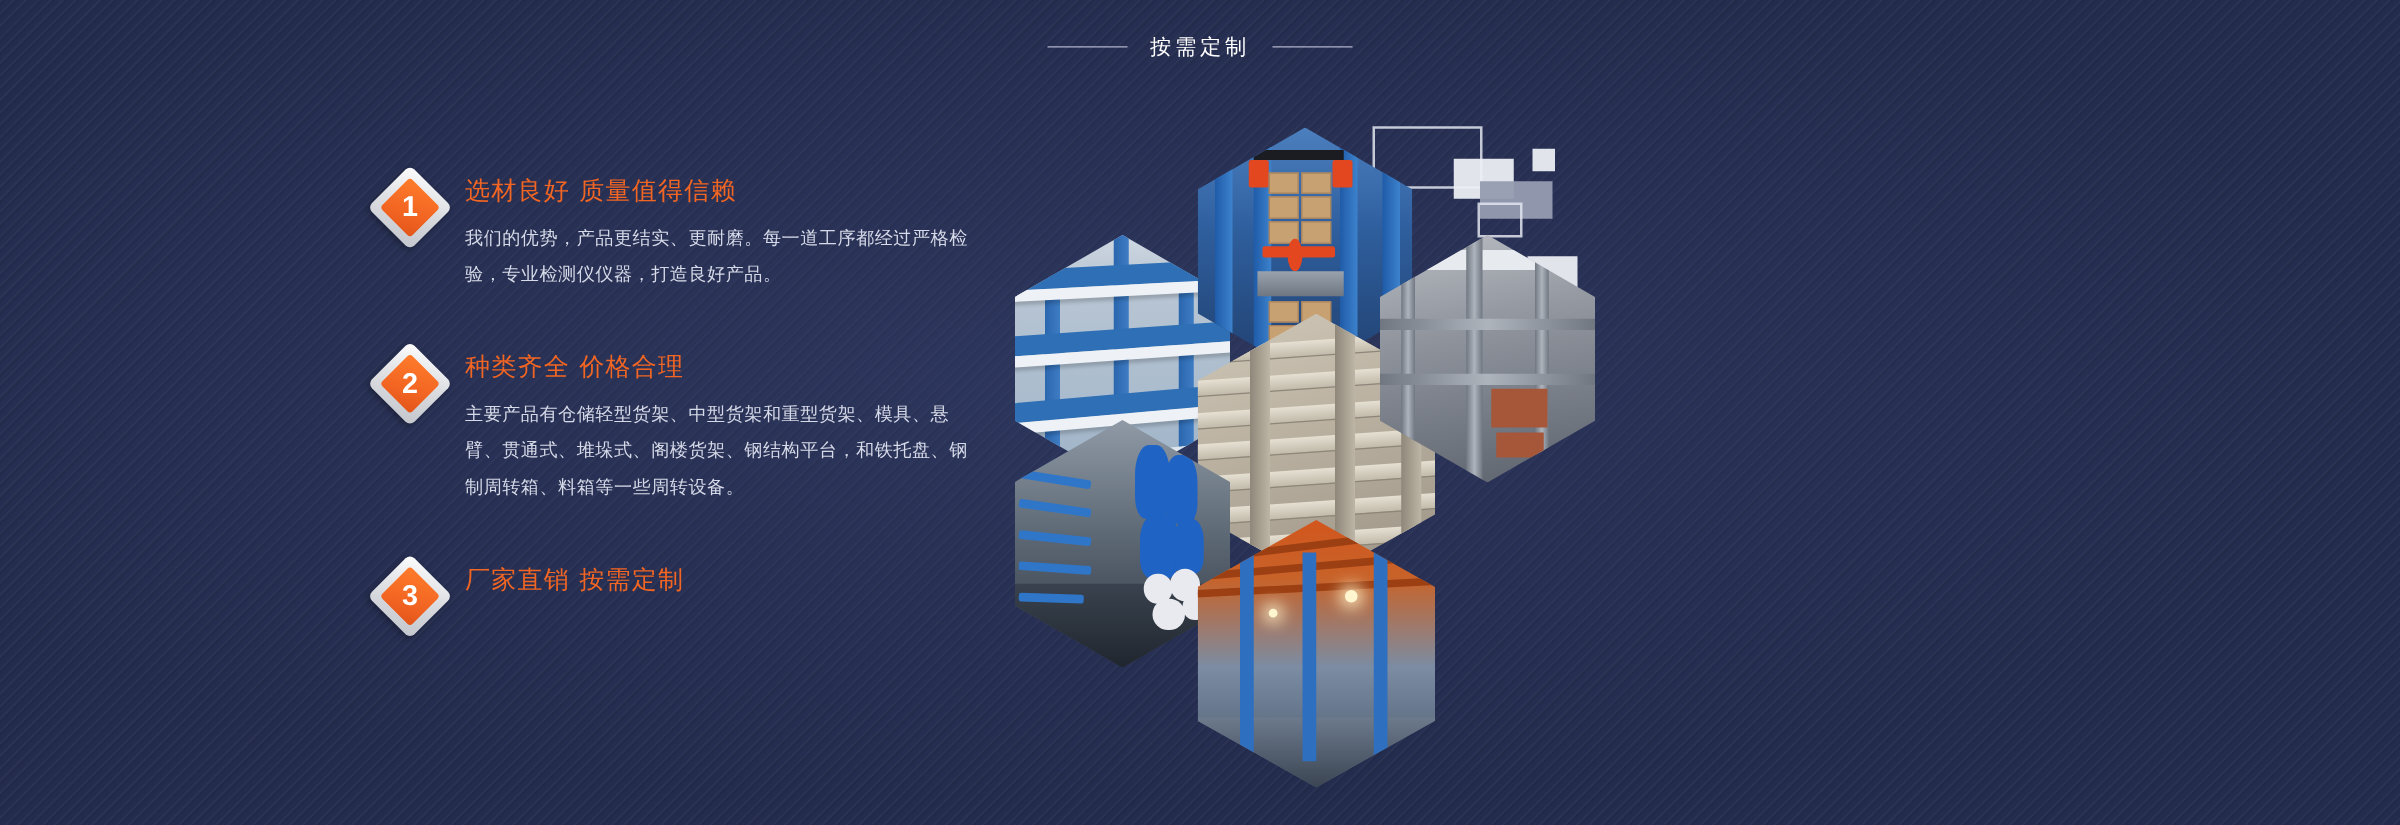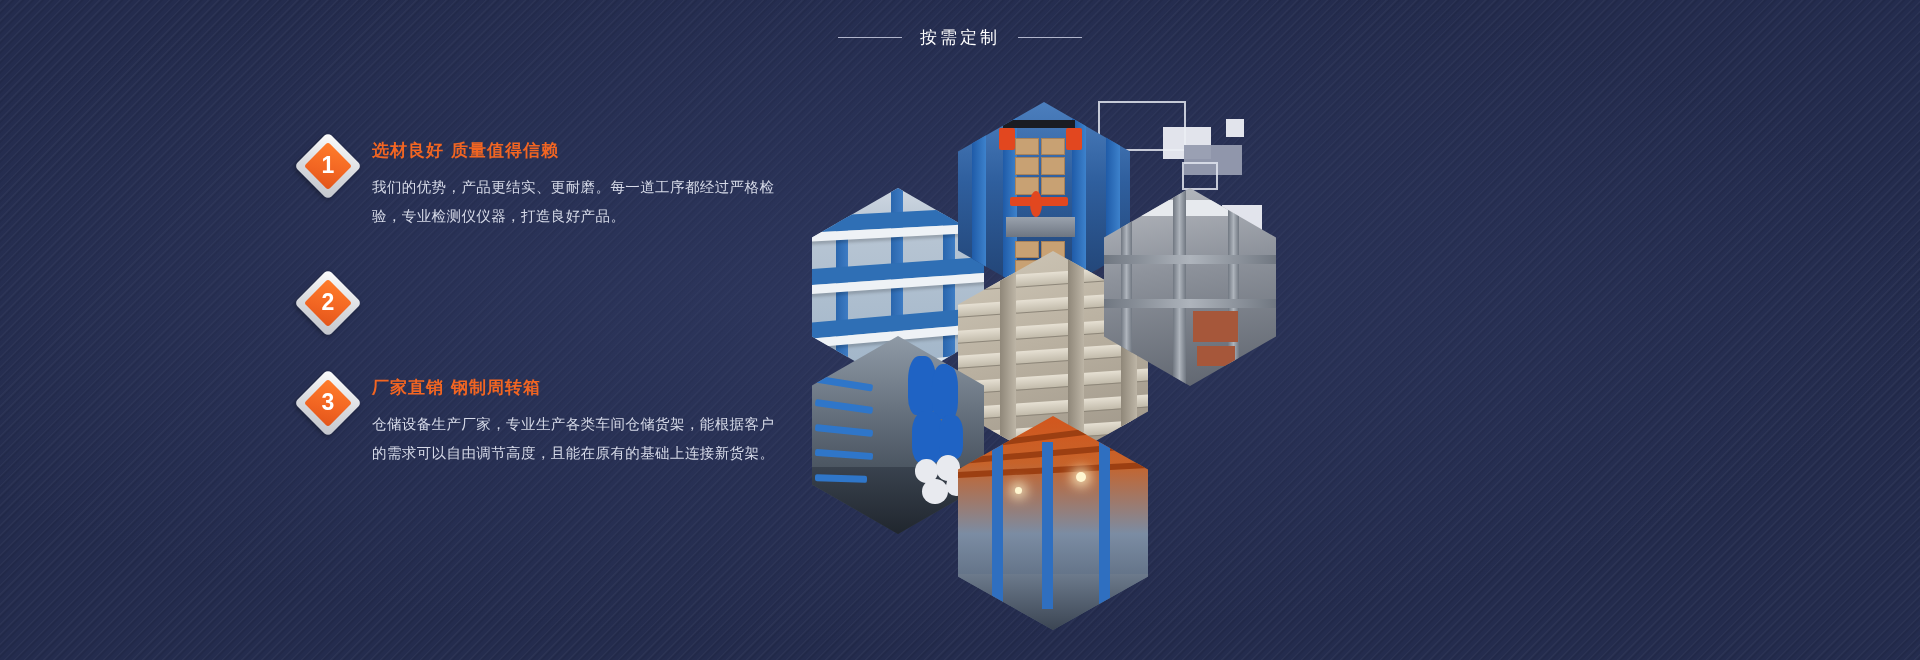--- a/index.html
+++ b/index.html
@@ -84,7 +84,7 @@
 
   .ftext{ flex:1 1 auto; padding-top:3px; }
   .fhead{
-    color:#f26522; font-size:17px; font-weight:bold; letter-spacing:1px;
+    color:#f26522; font-size:20px; font-weight:normal; letter-spacing:1px;
     font-family:"DejaVu Sans","Liberation Sans",sans-serif;
     margin-bottom:11px; white-space:nowrap;
   }

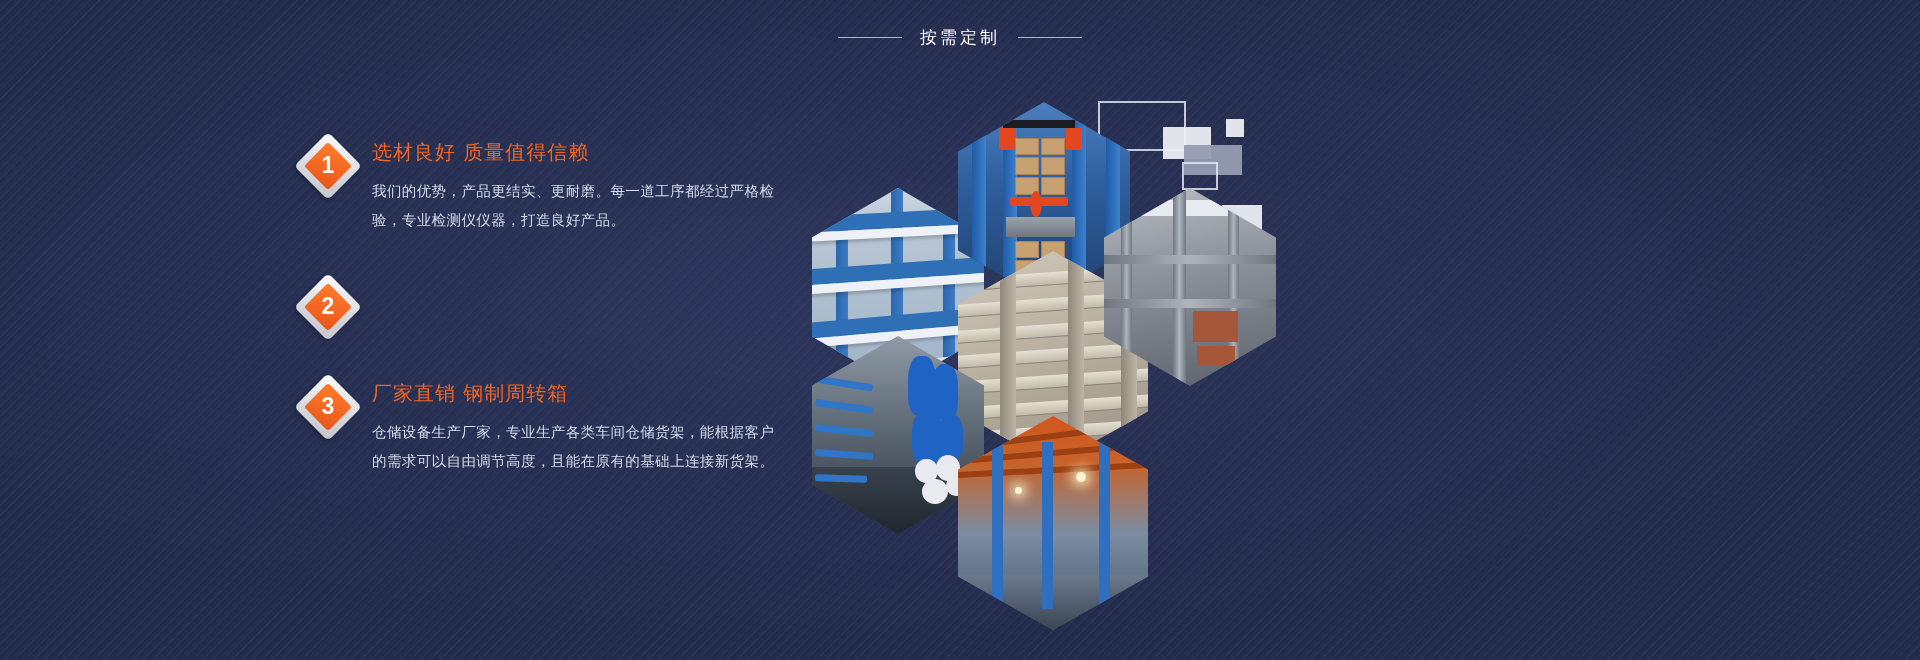--- a/index.html
+++ b/index.html
@@ -184,6 +184,10 @@
       <div class="outer"></div>
       <div class="inner"></div>
       <div class="num">2</div>
+    </div>
+    <div class="ftext">
+      <div class="fhead">种类齐全 价格合理</div>
+      <div class="fbody">主要产品有仓储轻型货架、中型货架和重型货架、模具、悬臂、贯通式、堆垛式、阁楼货架、钢结构平台，和铁托盘、钢制周转箱、料箱等一些周转设备。</div>
     </div>
   </div>
 

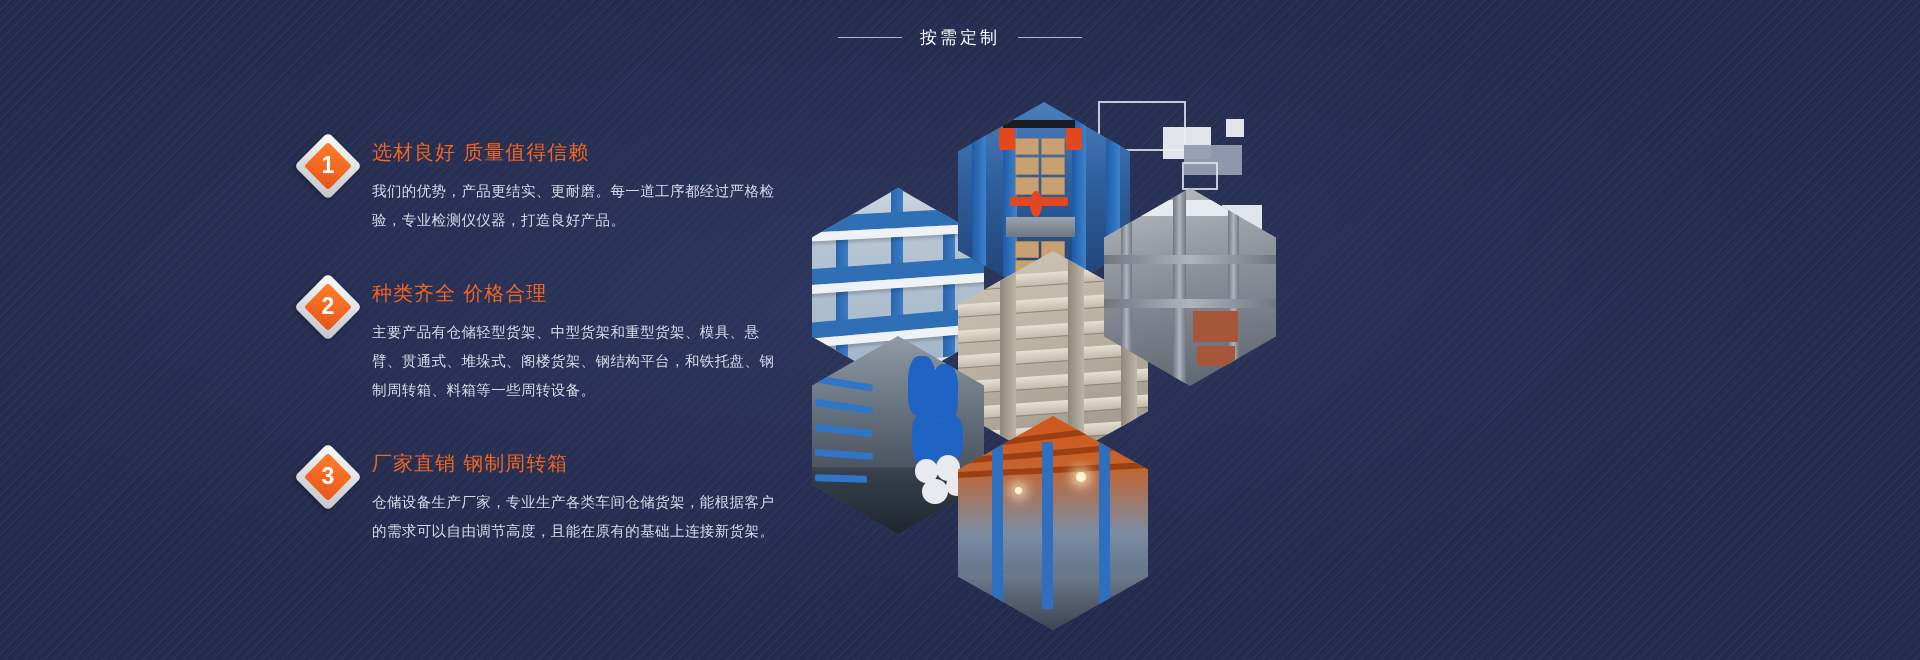--- a/index.html
+++ b/index.html
@@ -198,7 +198,7 @@
       <div class="num">3</div>
     </div>
     <div class="ftext">
-      <div class="fhead">厂家直销 钢制周转箱</div>
+      <div class="fhead">厂家直销 按需定制</div>
       <div class="fbody">仓储设备生产厂家，专业生产各类车间仓储货架，能根据客户的需求可以自由调节高度，且能在原有的基础上连接新货架。</div>
     </div>
   </div>

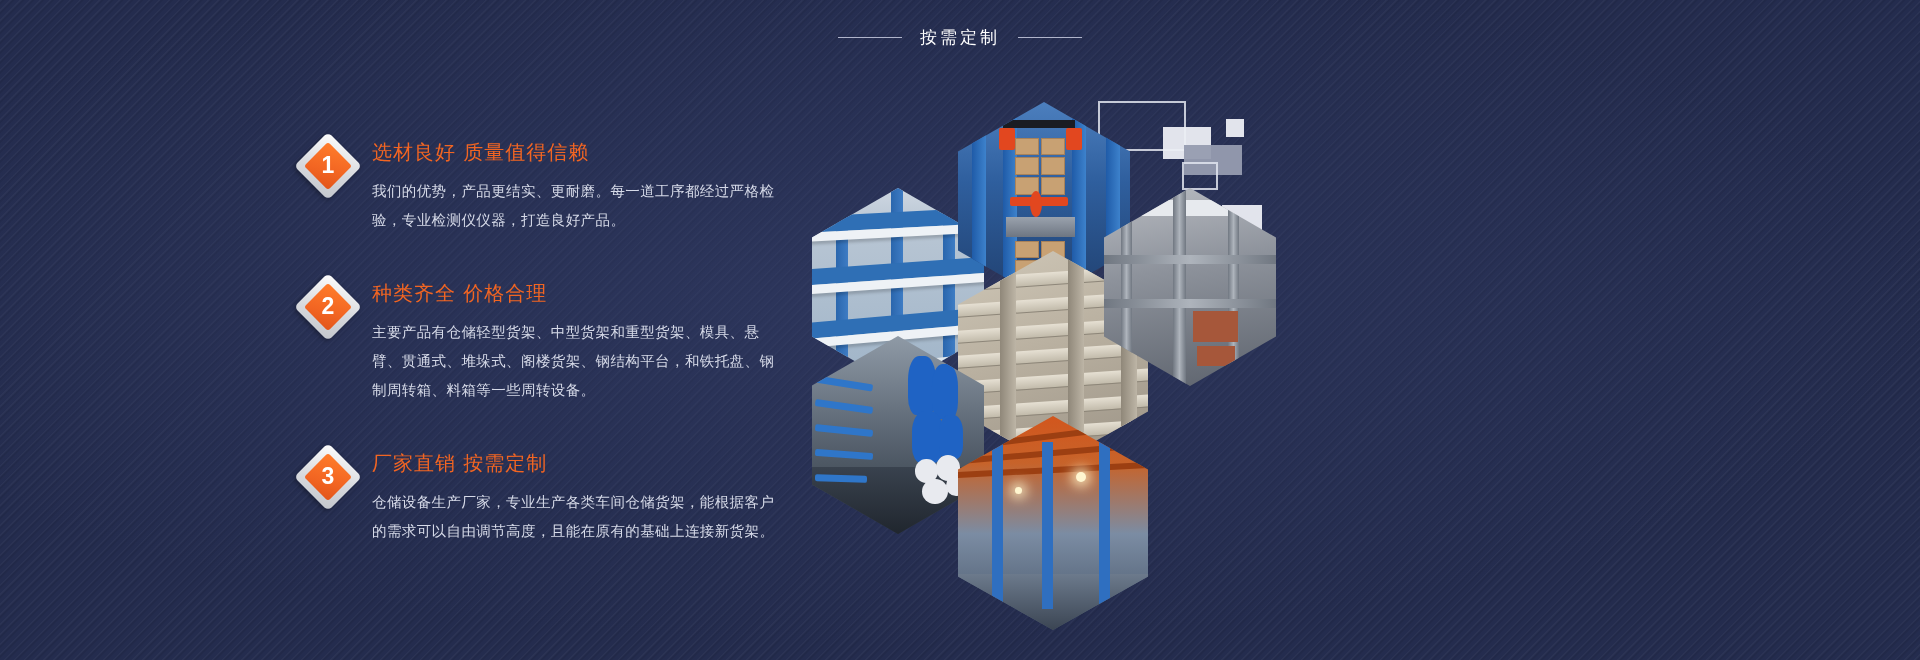--- a/index.html
+++ b/index.html
@@ -199,7 +199,6 @@
     </div>
     <div class="ftext">
       <div class="fhead">厂家直销 按需定制</div>
-      <div class="fbody">仓储设备生产厂家，专业生产各类车间仓储货架，能根据客户的需求可以自由调节高度，且能在原有的基础上连接新货架。</div>
     </div>
   </div>
 

